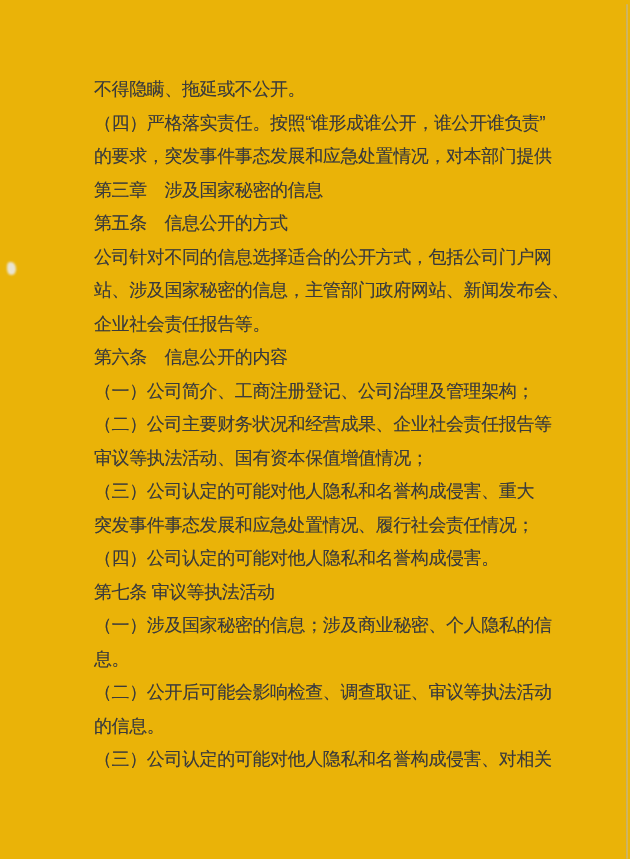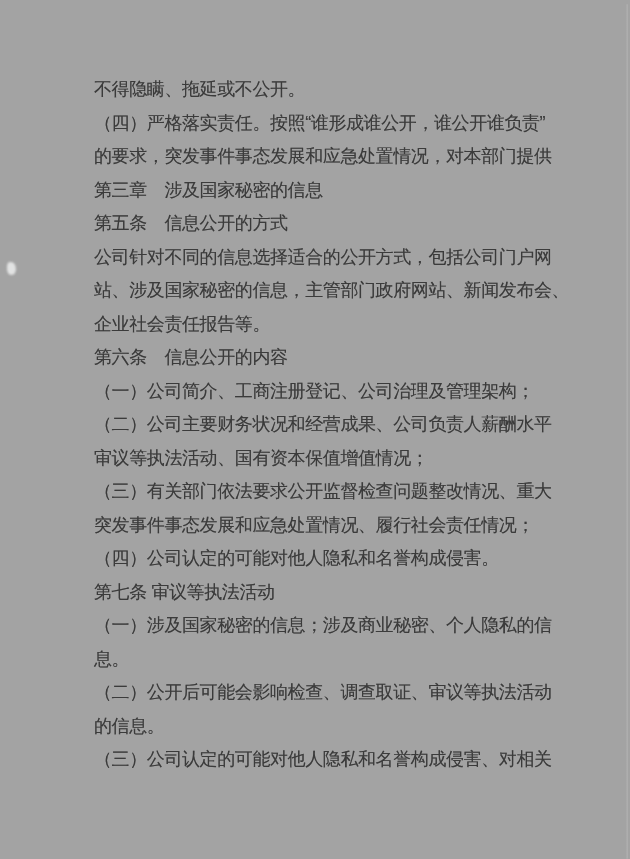--- a/index.html
+++ b/index.html
@@ -16,7 +16,7 @@
       position: relative;
       width: 630px;
       height: 859px;
-      background: #a3a3a3;
+      background: #eab308;
     }
 
     

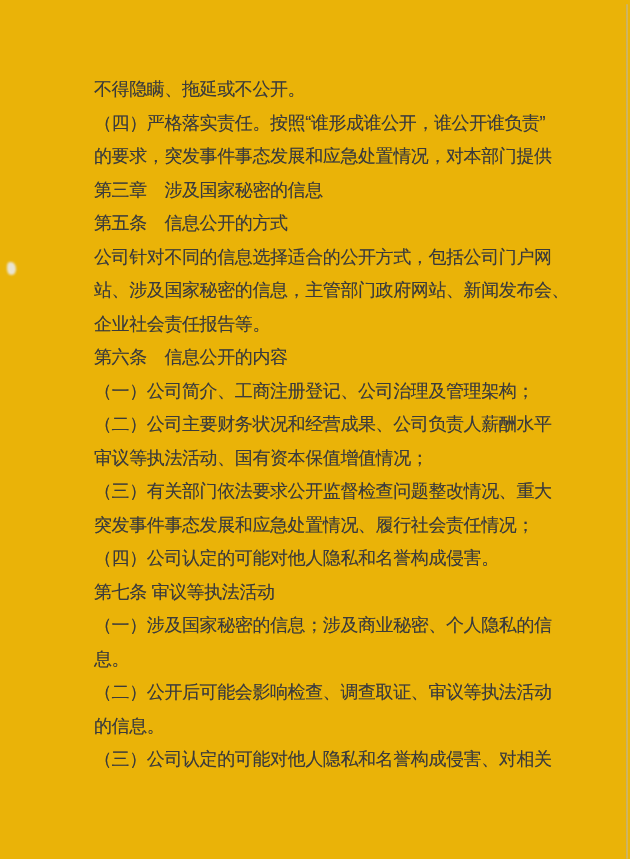--- a/index.html
+++ b/index.html
@@ -79,7 +79,7 @@
     <div class="doc-line">企业社会责任报告等。</div>
     <div class="doc-line">第六条　信息公开的内容</div>
     <div class="doc-line">（一）公司简介、工商注册登记、公司治理及管理架构；</div>
-    <div class="doc-line">（二）公司主要财务状况和经营成果、公司负责人薪酬水平</div>
+    <div class="doc-line">（二）公司主要财务状况和经营成果、企业社会责任报告等</div>
     <div class="doc-line">审议等执法活动、国有资本保值增值情况；</div>
     <div class="doc-line">（三）有关部门依法要求公开监督检查问题整改情况、重大</div>
     <div class="doc-line">突发事件事态发展和应急处置情况、履行社会责任情况；</div>

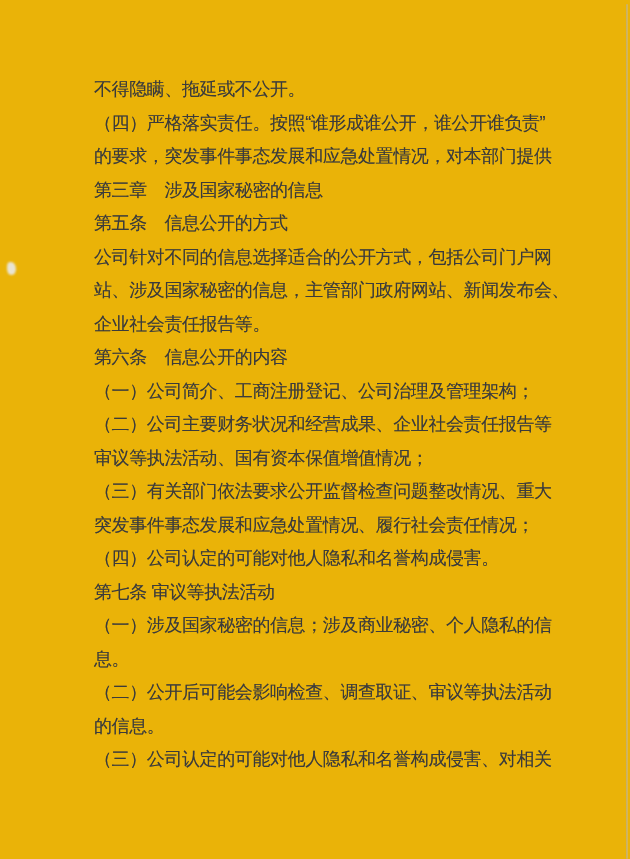--- a/index.html
+++ b/index.html
@@ -81,7 +81,7 @@
     <div class="doc-line">（一）公司简介、工商注册登记、公司治理及管理架构；</div>
     <div class="doc-line">（二）公司主要财务状况和经营成果、企业社会责任报告等</div>
     <div class="doc-line">审议等执法活动、国有资本保值增值情况；</div>
-    <div class="doc-line">（三）有关部门依法要求公开监督检查问题整改情况、重大</div>
+    <div class="doc-line">（三）公司认定的可能对他人隐私和名誉构成侵害、重大</div>
     <div class="doc-line">突发事件事态发展和应急处置情况、履行社会责任情况；</div>
     <div class="doc-line">（四）公司认定的可能对他人隐私和名誉构成侵害。</div>
     <div class="doc-line">第七条 审议等执法活动</div>

